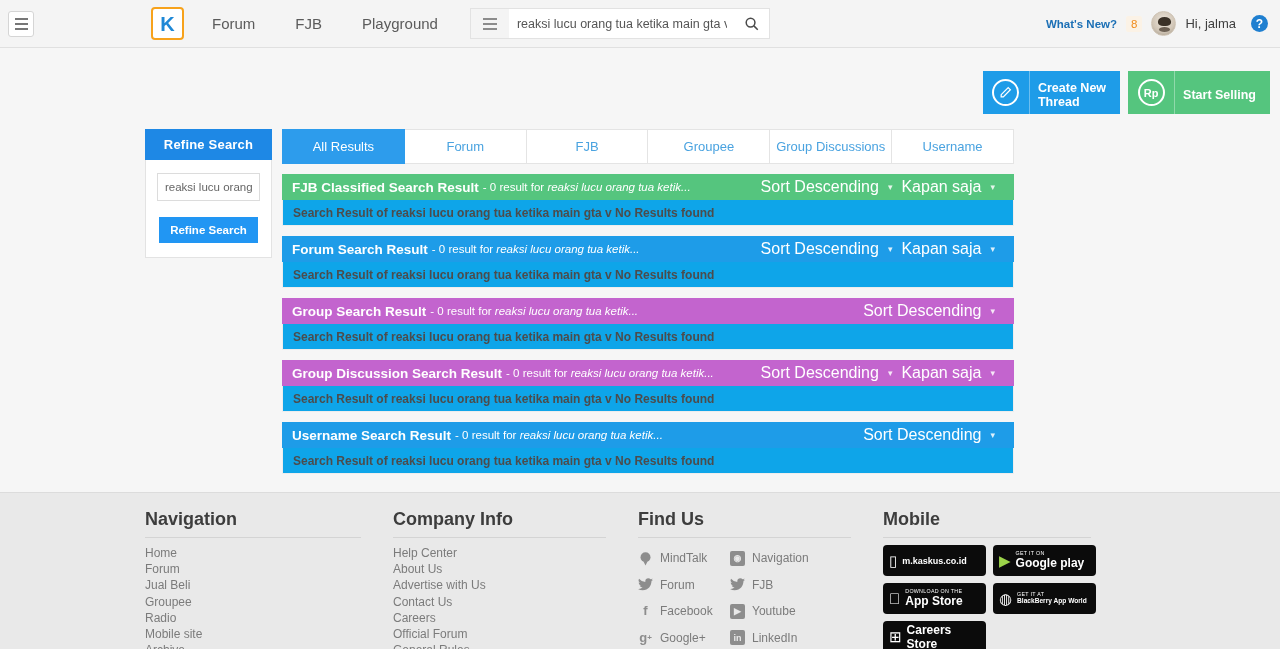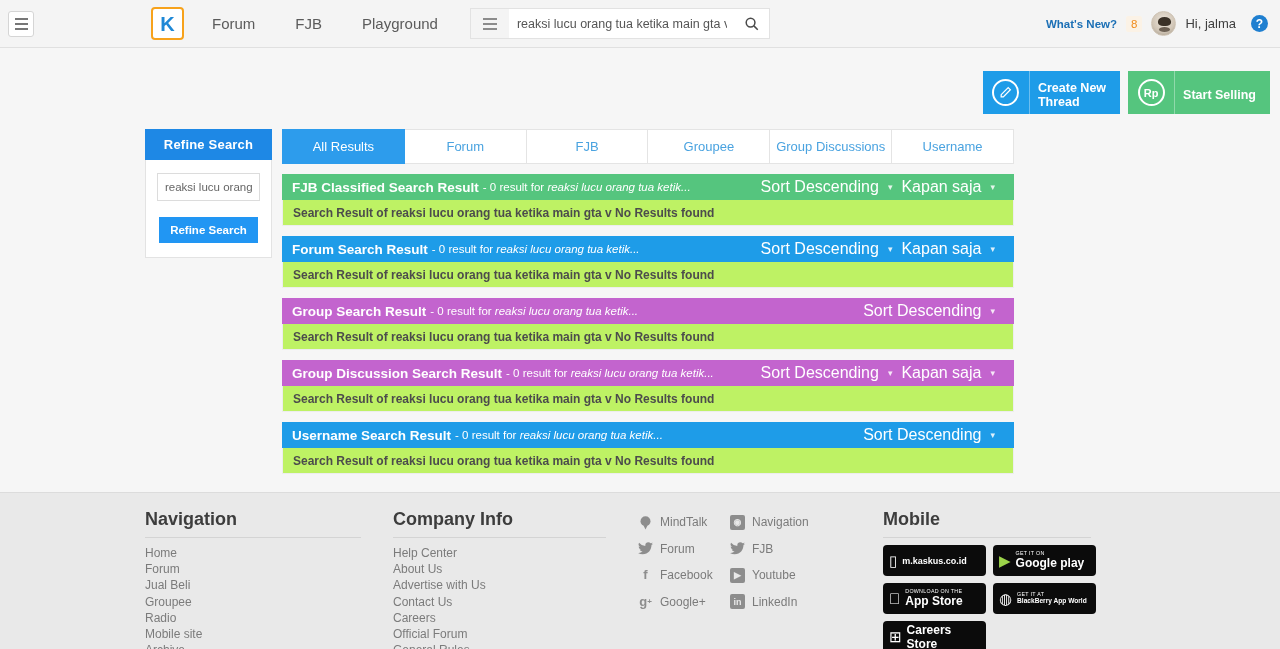--- a/index.html
+++ b/index.html
@@ -168,7 +168,7 @@
     margin-left: 9px; margin-right: 9px; font-size: 9px; opacity: .85;
   }
   .bbody {
-    background: #bef264; border: 1px solid #ededed; border-top: 0;
+    background: #0ea5e9; border: 1px solid #ededed; border-top: 0;
     font-size: 12px; font-weight: bold; color: #4c4c4c;
     padding: 8px 10px; height: 26px; display: flex; align-items: center;
   }

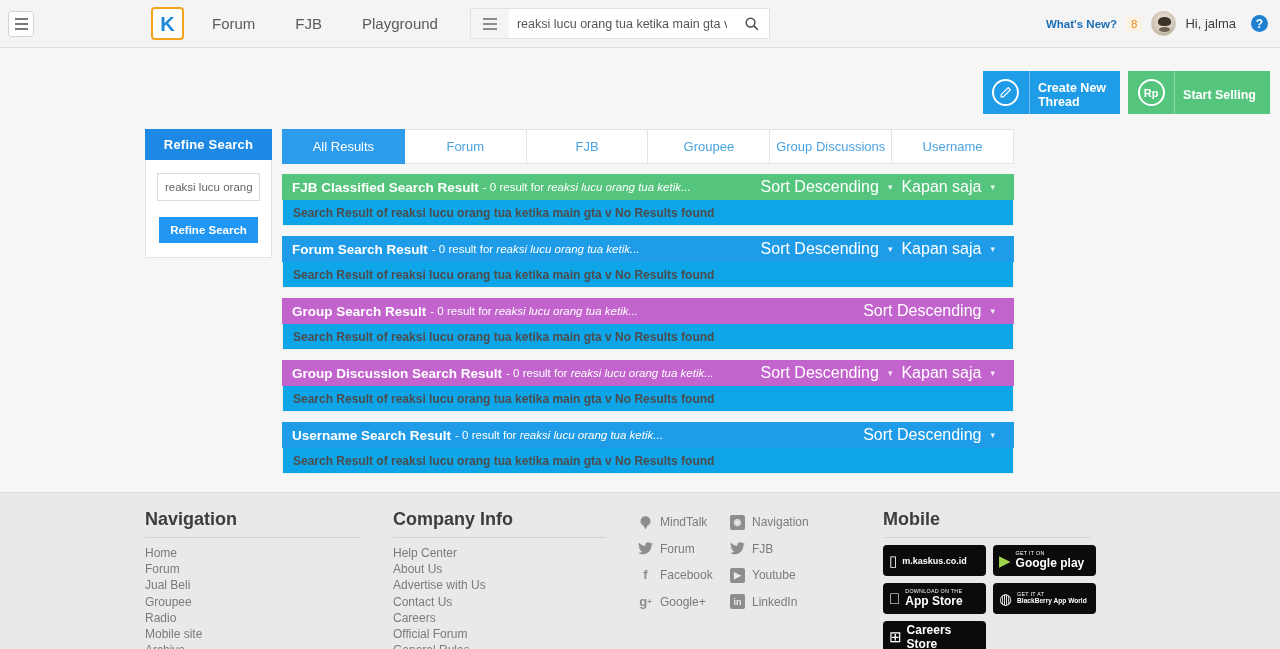--- a/index.html
+++ b/index.html
@@ -416,6 +416,7 @@
     </div>
 
     <div class="fcol-find">
+      <div class="fhead">Find Us</div>
       <div class="find-grid">
         <div>
           <a class="social">

